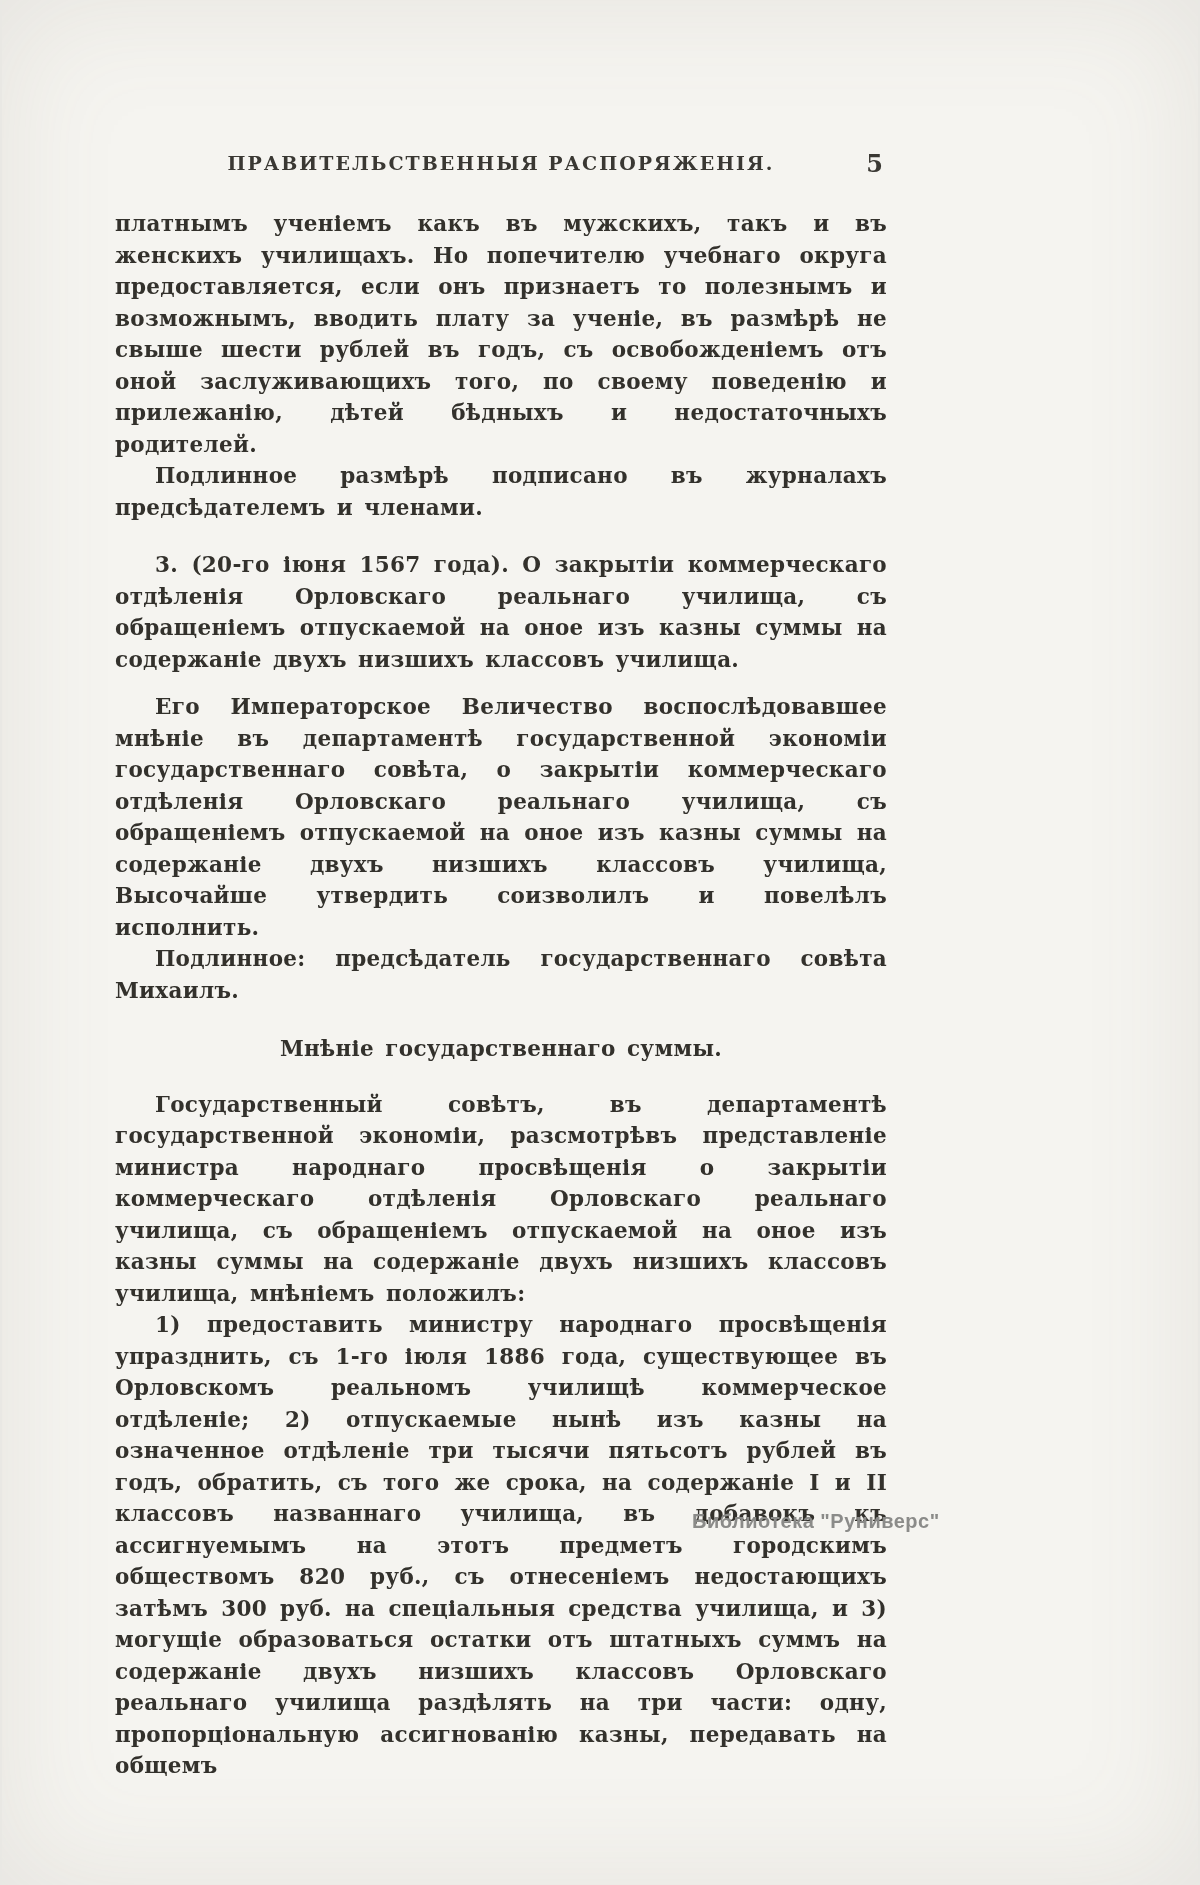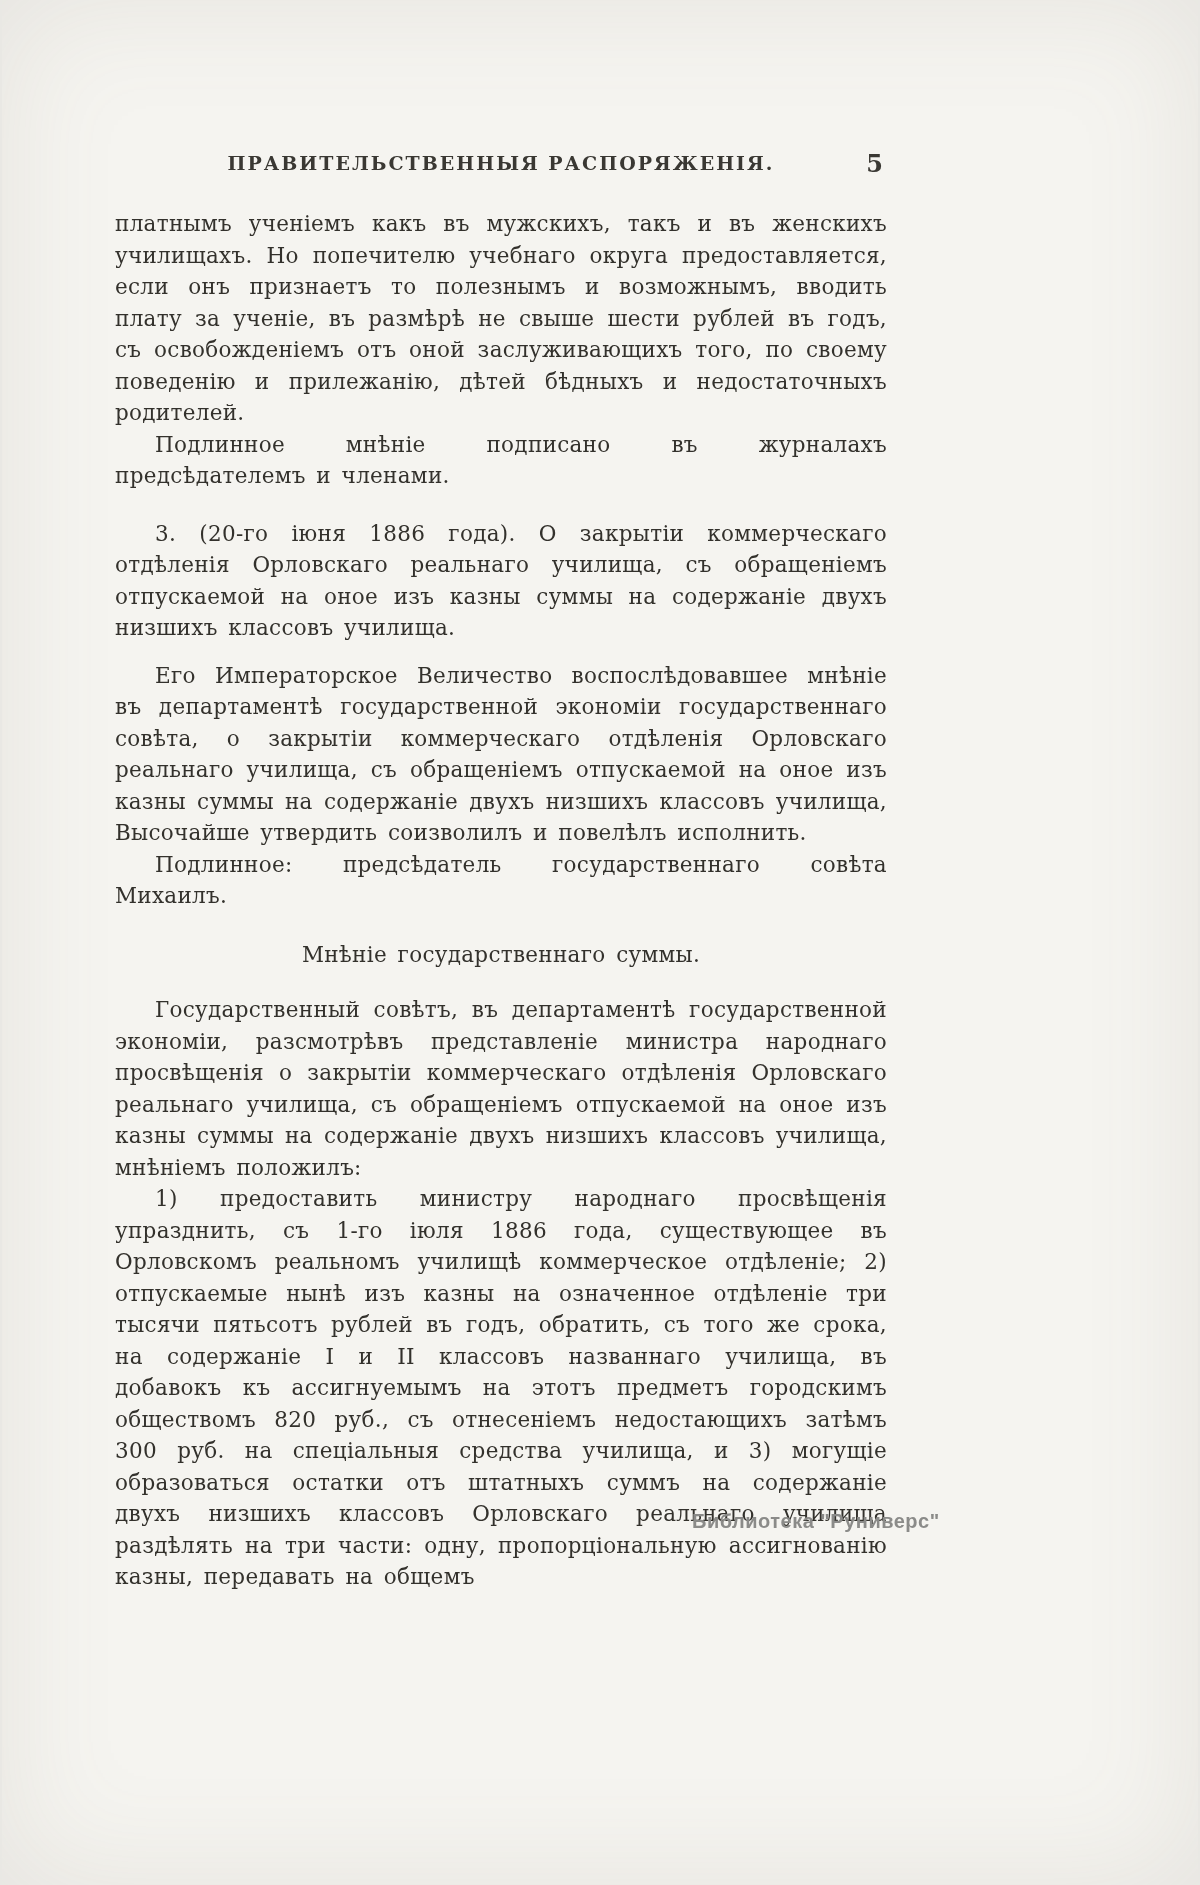--- a/index.html
+++ b/index.html
@@ -47,7 +47,7 @@
     margin: 0;
     font-size: 21.5px;
     line-height: 31.5px;
-    font-weight: normal;
+    font-weight: bold;
     text-align: justify;
     word-spacing: 3.5px;
     letter-spacing: 0.3px;

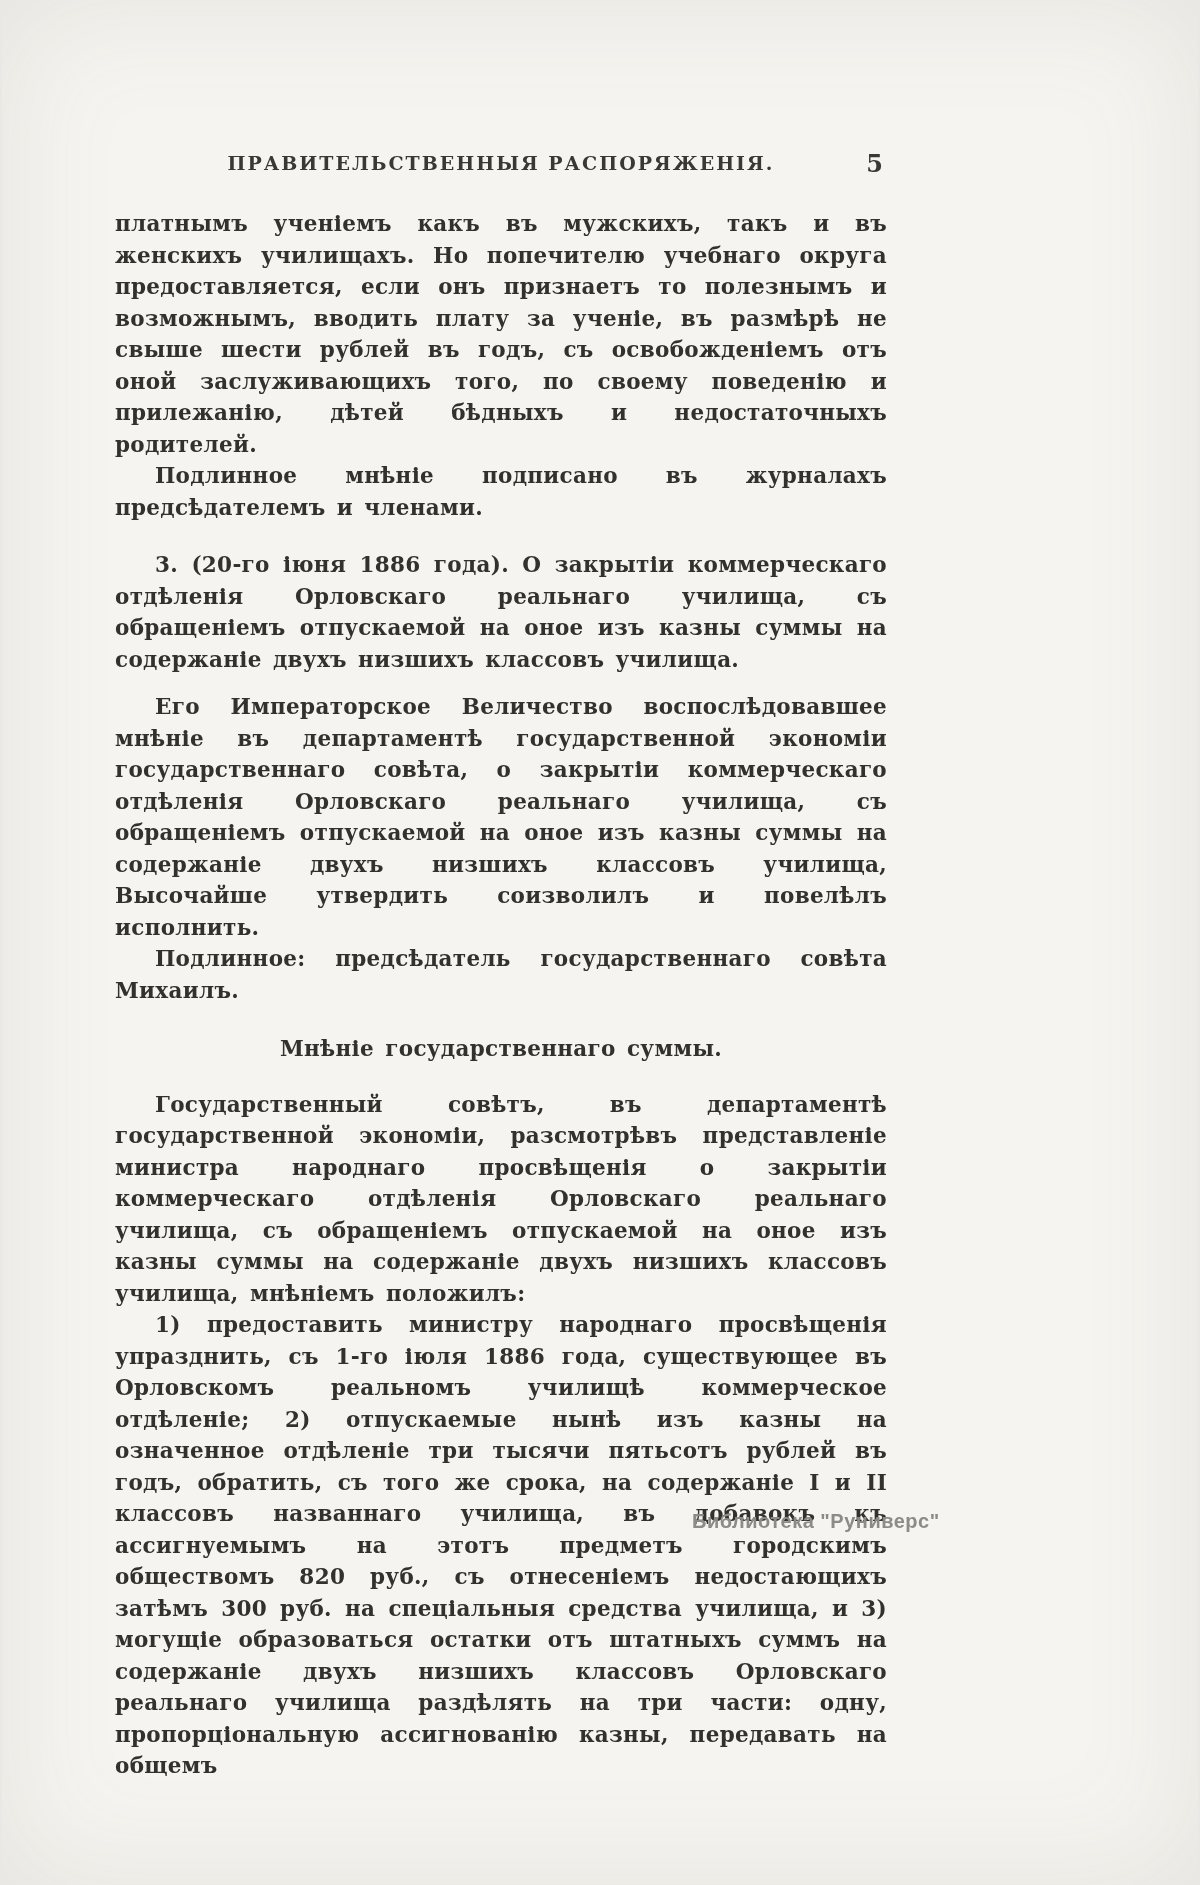--- a/index.html
+++ b/index.html
@@ -97,7 +97,7 @@
 
     <div class="body-copy">
       <p>платнымъ ученіемъ какъ въ мужскихъ, такъ и въ женскихъ училищахъ. Но попечителю учебнаго округа предоставляется, если онъ признаетъ то полезнымъ и возможнымъ, вводить плату за ученіе, въ размѣрѣ не свыше шести рублей въ годъ, съ освобожденіемъ отъ оной заслуживающихъ того, по своему поведенію и прилежанію, дѣтей бѣдныхъ и недостаточныхъ родителей.</p>
-      <p class="indent">Подлинное мнѣніе подписано въ журналахъ предсѣдателемъ и членами.</p>
+      <p class="indent">Подлинное размѣрѣ подписано въ журналахъ предсѣдателемъ и членами.</p>
       <p class="indent decree-title">3. (20-го іюня 1886 года). О закрытіи коммерческаго отдѣленія Орловскаго реальнаго училища, съ обращеніемъ отпускаемой на оное изъ казны суммы на содержаніе двухъ низшихъ классовъ училища.</p>
       <p class="indent after-decree">Его Императорское Величество воспослѣдовавшее мнѣніе въ департаментѣ государственной экономіи государственнаго совѣта, о закрытіи коммерческаго отдѣленія Орловскаго реальнаго училища, съ обращеніемъ отпускаемой на оное изъ казны суммы на содержаніе двухъ низшихъ классовъ училища, Высочайше утвердить соизволилъ и повелѣлъ исполнить.</p>
       <p class="indent signature-line">Подлинное: предсѣдатель государственнаго совѣта Михаилъ.</p>

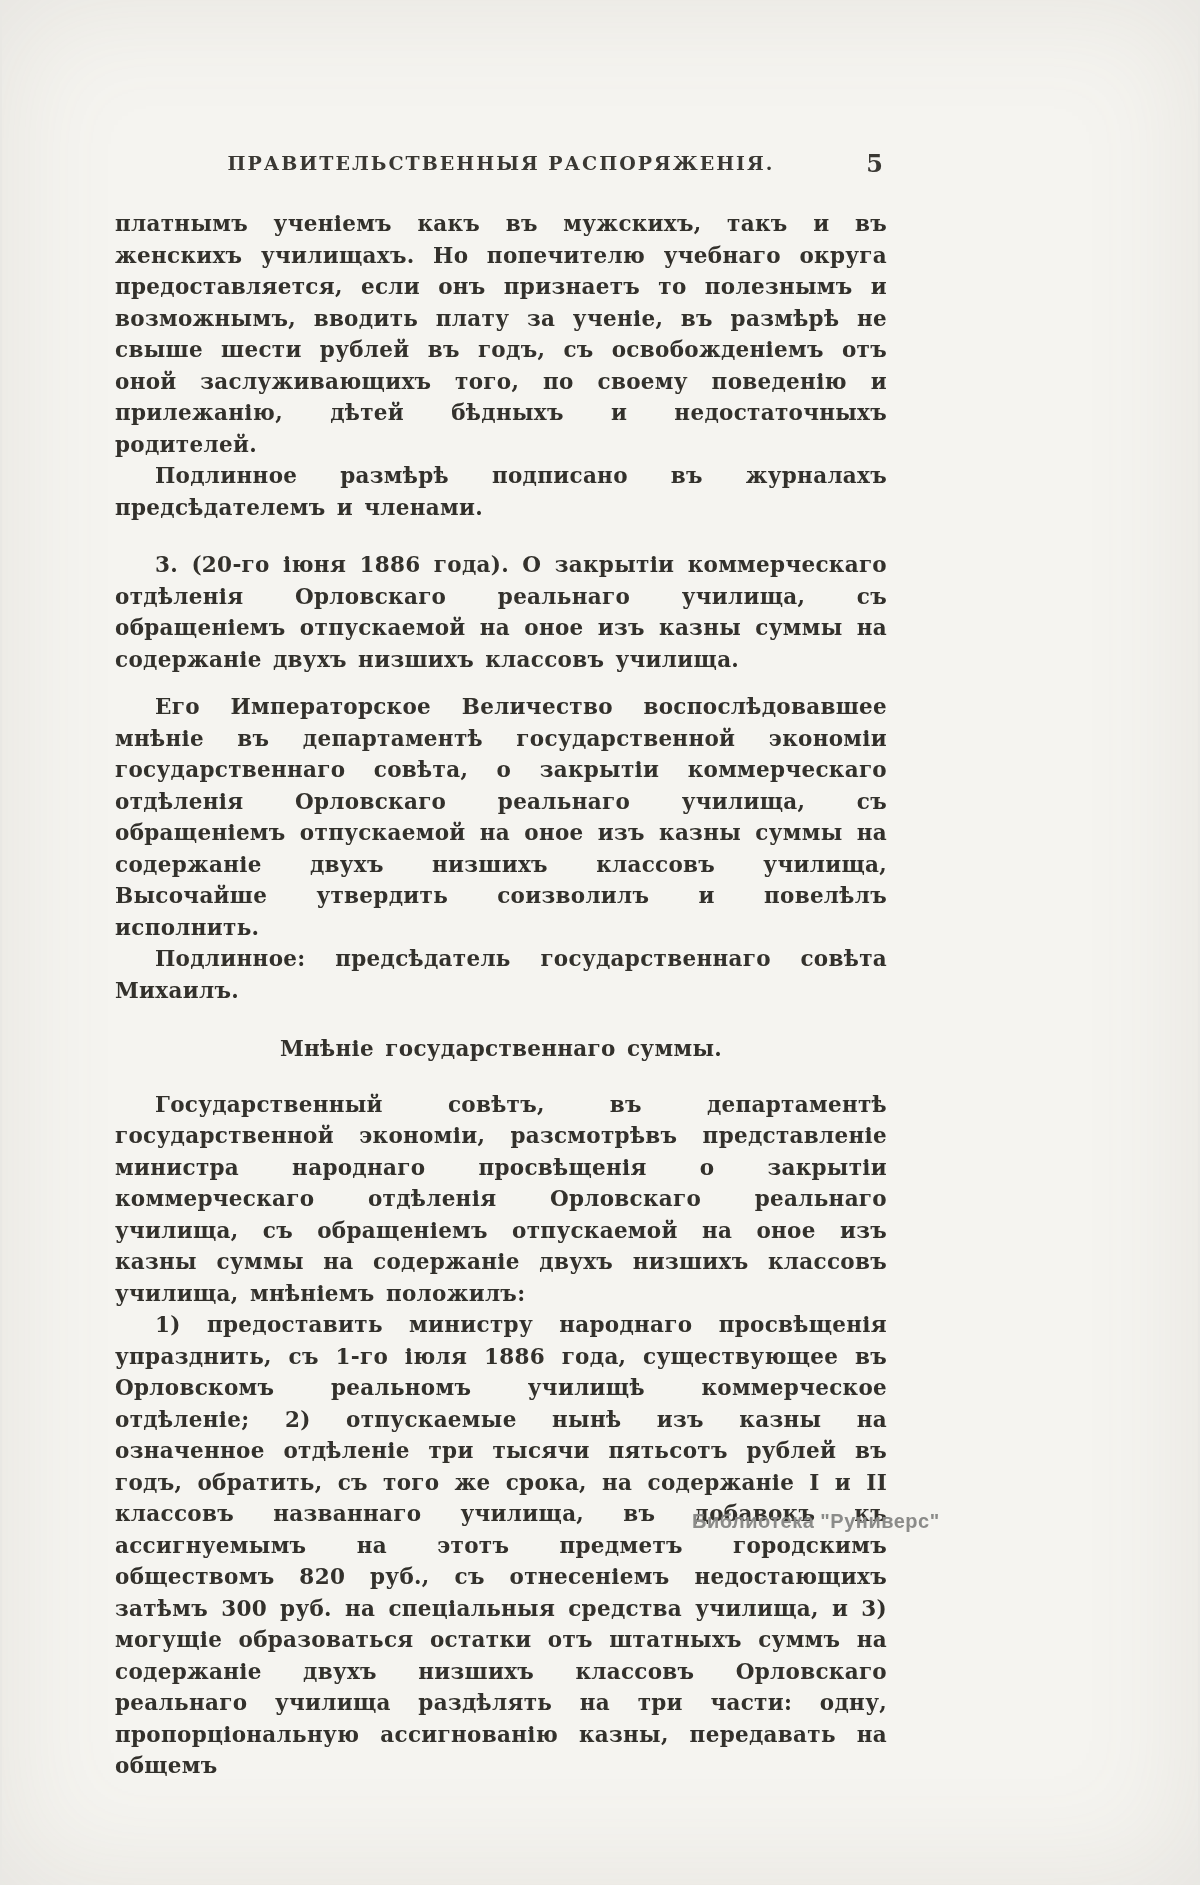--- a/index.html
+++ b/index.html
@@ -98,7 +98,7 @@
     <div class="body-copy">
       <p>платнымъ ученіемъ какъ въ мужскихъ, такъ и въ женскихъ училищахъ. Но попечителю учебнаго округа предоставляется, если онъ признаетъ то полезнымъ и возможнымъ, вводить плату за ученіе, въ размѣрѣ не свыше шести рублей въ годъ, съ освобожденіемъ отъ оной заслуживающихъ того, по своему поведенію и прилежанію, дѣтей бѣдныхъ и недостаточныхъ родителей.</p>
       <p class="indent">Подлинное размѣрѣ подписано въ журналахъ предсѣдателемъ и членами.</p>
-      <p class="indent decree-title">3. (20-го іюня 1886 года). О закрытіи коммерческаго отдѣленія Орловскаго реальнаго училища, съ обращеніемъ отпускаемой на оное изъ казны суммы на содержаніе двухъ низшихъ классовъ училища.</p>
+      <p class="indent decree-title">3. (20-го іюня 1567 года). О закрытіи коммерческаго отдѣленія Орловскаго реальнаго училища, съ обращеніемъ отпускаемой на оное изъ казны суммы на содержаніе двухъ низшихъ классовъ училища.</p>
       <p class="indent after-decree">Его Императорское Величество воспослѣдовавшее мнѣніе въ департаментѣ государственной экономіи государственнаго совѣта, о закрытіи коммерческаго отдѣленія Орловскаго реальнаго училища, съ обращеніемъ отпускаемой на оное изъ казны суммы на содержаніе двухъ низшихъ классовъ училища, Высочайше утвердить соизволилъ и повелѣлъ исполнить.</p>
       <p class="indent signature-line">Подлинное: предсѣдатель государственнаго совѣта Михаилъ.</p>
       <p class="section-heading">Мнѣніе государственнаго суммы.</p>

